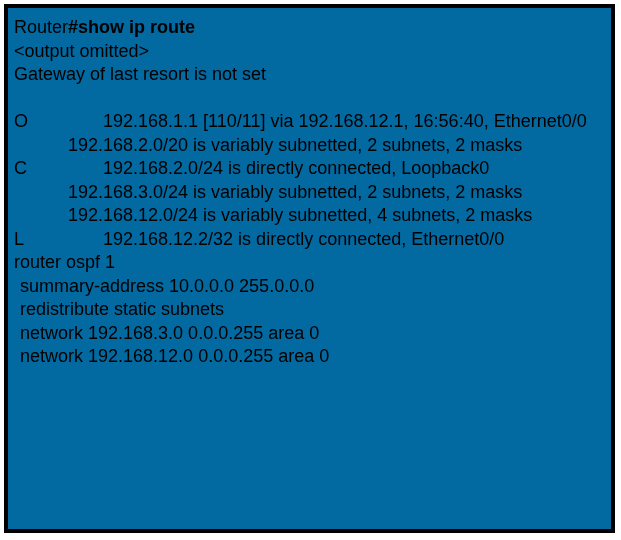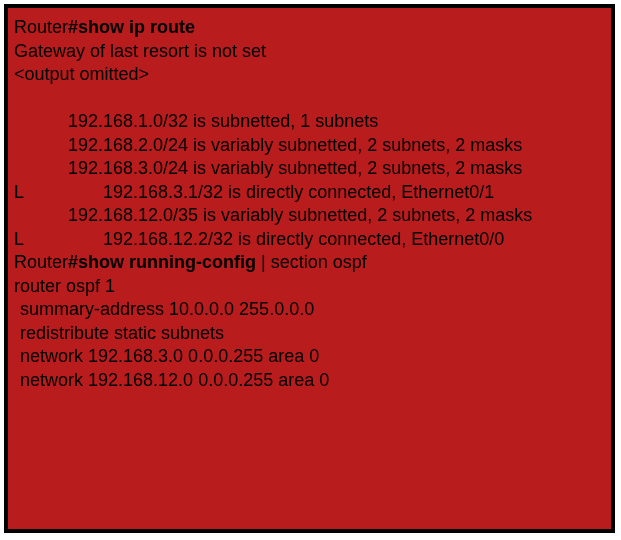--- a/index.html
+++ b/index.html
@@ -14,7 +14,7 @@
     box-sizing: border-box;
     border: 4px solid #000000;
     padding: 8px 6px 0 6px;
-    background: #b91c1c;
+    background: #0369a1;
     color: #000000;
     font-family: "Liberation Sans", sans-serif;
     font-size: 18px;

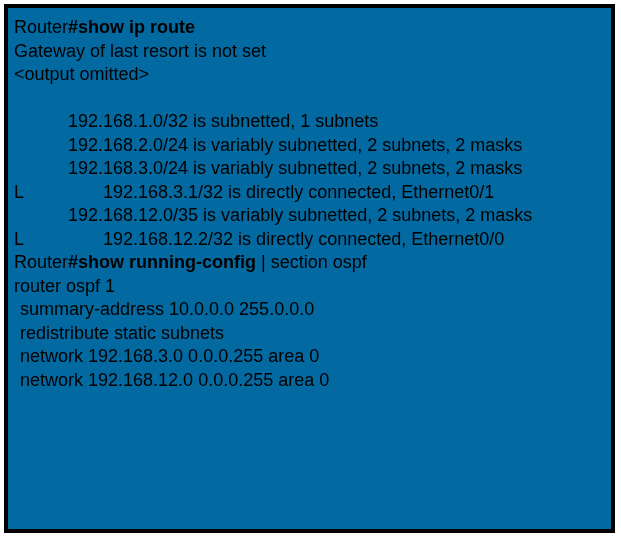--- a/index.html
+++ b/index.html
@@ -35,9 +35,9 @@
 
   <div class="line"><span>Router</span><b>#show ip route</b></div>
 
+  <div class="line">&lt;output omitted&gt;</div>
+
   <div class="line">Gateway of last resort is not set</div>
-
-  <div class="line">&lt;output omitted&gt;</div>
 
   <div class="line blank"></div>
 

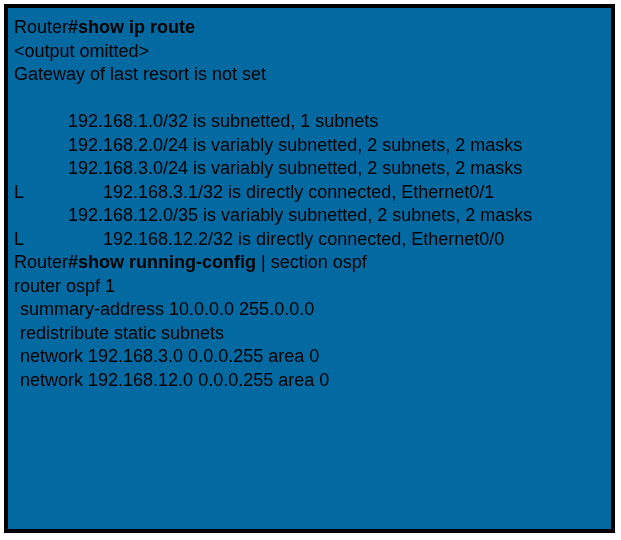--- a/index.html
+++ b/index.html
@@ -42,6 +42,7 @@
   <div class="line blank"></div>
 
   <div class="line hdr">192.168.1.0/32 is subnetted, 1 subnets</div>
+  <div class="line route"><span class="code">O</span><span>192.168.1.1 [110/11] via 192.168.12.1, 16:56:40, Ethernet0/0</span></div>
 
   <div class="line hdr">192.168.2.0/24 is variably subnetted, 2 subnets, 2 masks</div>
 

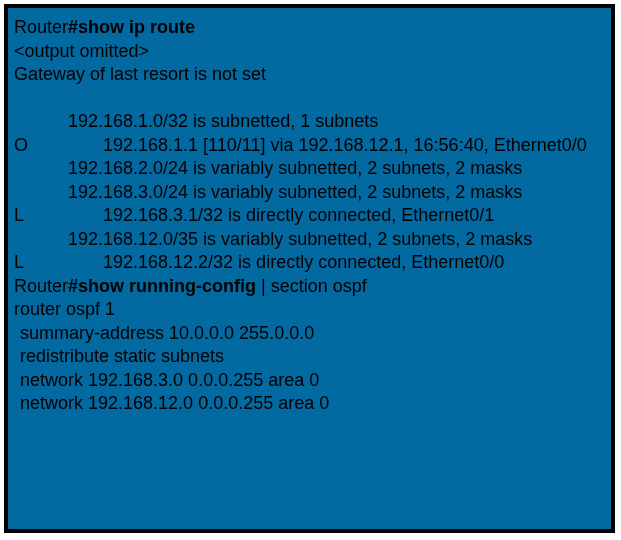--- a/index.html
+++ b/index.html
@@ -41,7 +41,6 @@
 
   <div class="line blank"></div>
 
-  <div class="line hdr">192.168.1.0/32 is subnetted, 1 subnets</div>
   <div class="line route"><span class="code">O</span><span>192.168.1.1 [110/11] via 192.168.12.1, 16:56:40, Ethernet0/0</span></div>
 
   <div class="line hdr">192.168.2.0/24 is variably subnetted, 2 subnets, 2 masks</div>

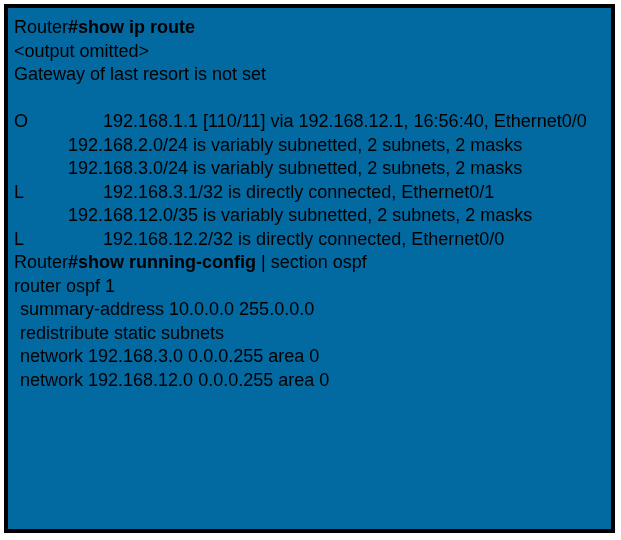--- a/index.html
+++ b/index.html
@@ -43,7 +43,7 @@
 
   <div class="line route"><span class="code">O</span><span>192.168.1.1 [110/11] via 192.168.12.1, 16:56:40, Ethernet0/0</span></div>
 
-  <div class="line hdr">192.168.2.0/24 is variably subnetted, 2 subnets, 2 masks</div>
+  <div class="line hdr">192.168.2.0/20 is variably subnetted, 2 subnets, 2 masks</div>
 
   <div class="line hdr">192.168.3.0/24 is variably subnetted, 2 subnets, 2 masks</div>
   <div class="line route"><span class="code">L</span><span>192.168.3.1/32 is directly connected, Ethernet0/1</span></div>

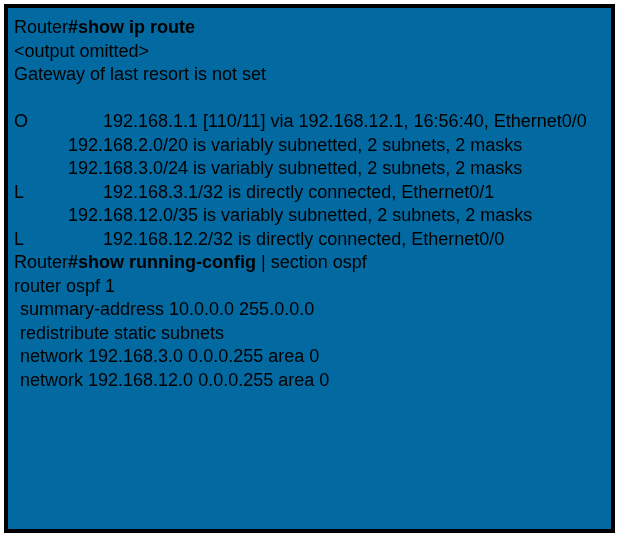--- a/index.html
+++ b/index.html
@@ -44,6 +44,7 @@
   <div class="line route"><span class="code">O</span><span>192.168.1.1 [110/11] via 192.168.12.1, 16:56:40, Ethernet0/0</span></div>
 
   <div class="line hdr">192.168.2.0/20 is variably subnetted, 2 subnets, 2 masks</div>
+  <div class="line route"><span class="code">C</span><span>192.168.2.0/24 is directly connected, Loopback0</span></div>
 
   <div class="line hdr">192.168.3.0/24 is variably subnetted, 2 subnets, 2 masks</div>
   <div class="line route"><span class="code">L</span><span>192.168.3.1/32 is directly connected, Ethernet0/1</span></div>

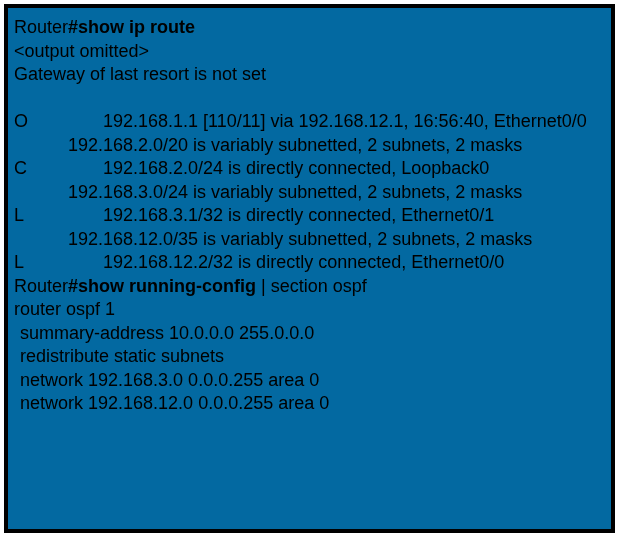--- a/index.html
+++ b/index.html
@@ -47,7 +47,6 @@
   <div class="line route"><span class="code">C</span><span>192.168.2.0/24 is directly connected, Loopback0</span></div>
 
   <div class="line hdr">192.168.3.0/24 is variably subnetted, 2 subnets, 2 masks</div>
-  <div class="line route"><span class="code">L</span><span>192.168.3.1/32 is directly connected, Ethernet0/1</span></div>
 
   <div class="line hdr">192.168.12.0/35 is variably subnetted, 2 subnets, 2 masks</div>
   <div class="line route"><span class="code">L</span><span>192.168.12.2/32 is directly connected, Ethernet0/0</span></div>

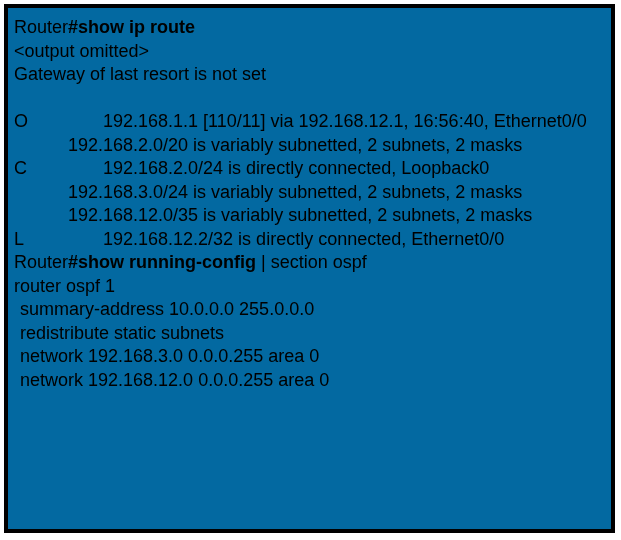--- a/index.html
+++ b/index.html
@@ -48,7 +48,7 @@
 
   <div class="line hdr">192.168.3.0/24 is variably subnetted, 2 subnets, 2 masks</div>
 
-  <div class="line hdr">192.168.12.0/35 is variably subnetted, 2 subnets, 2 masks</div>
+  <div class="line hdr">192.168.12.0/24 is variably subnetted, 4 subnets, 2 masks</div>
   <div class="line route"><span class="code">L</span><span>192.168.12.2/32 is directly connected, Ethernet0/0</span></div>
 
   <div class="line"><span>Router</span><b>#show running-config</b><span> | section ospf</span></div>

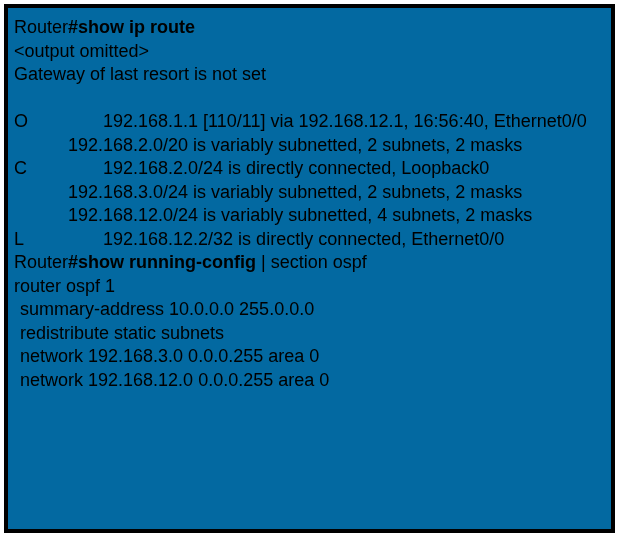--- a/index.html
+++ b/index.html
@@ -51,7 +51,6 @@
   <div class="line hdr">192.168.12.0/24 is variably subnetted, 4 subnets, 2 masks</div>
   <div class="line route"><span class="code">L</span><span>192.168.12.2/32 is directly connected, Ethernet0/0</span></div>
 
-  <div class="line"><span>Router</span><b>#show running-config</b><span> | section ospf</span></div>
 
   <div class="line">router ospf 1</div>
   <div class="line ind">summary-address 10.0.0.0 255.0.0.0</div>

